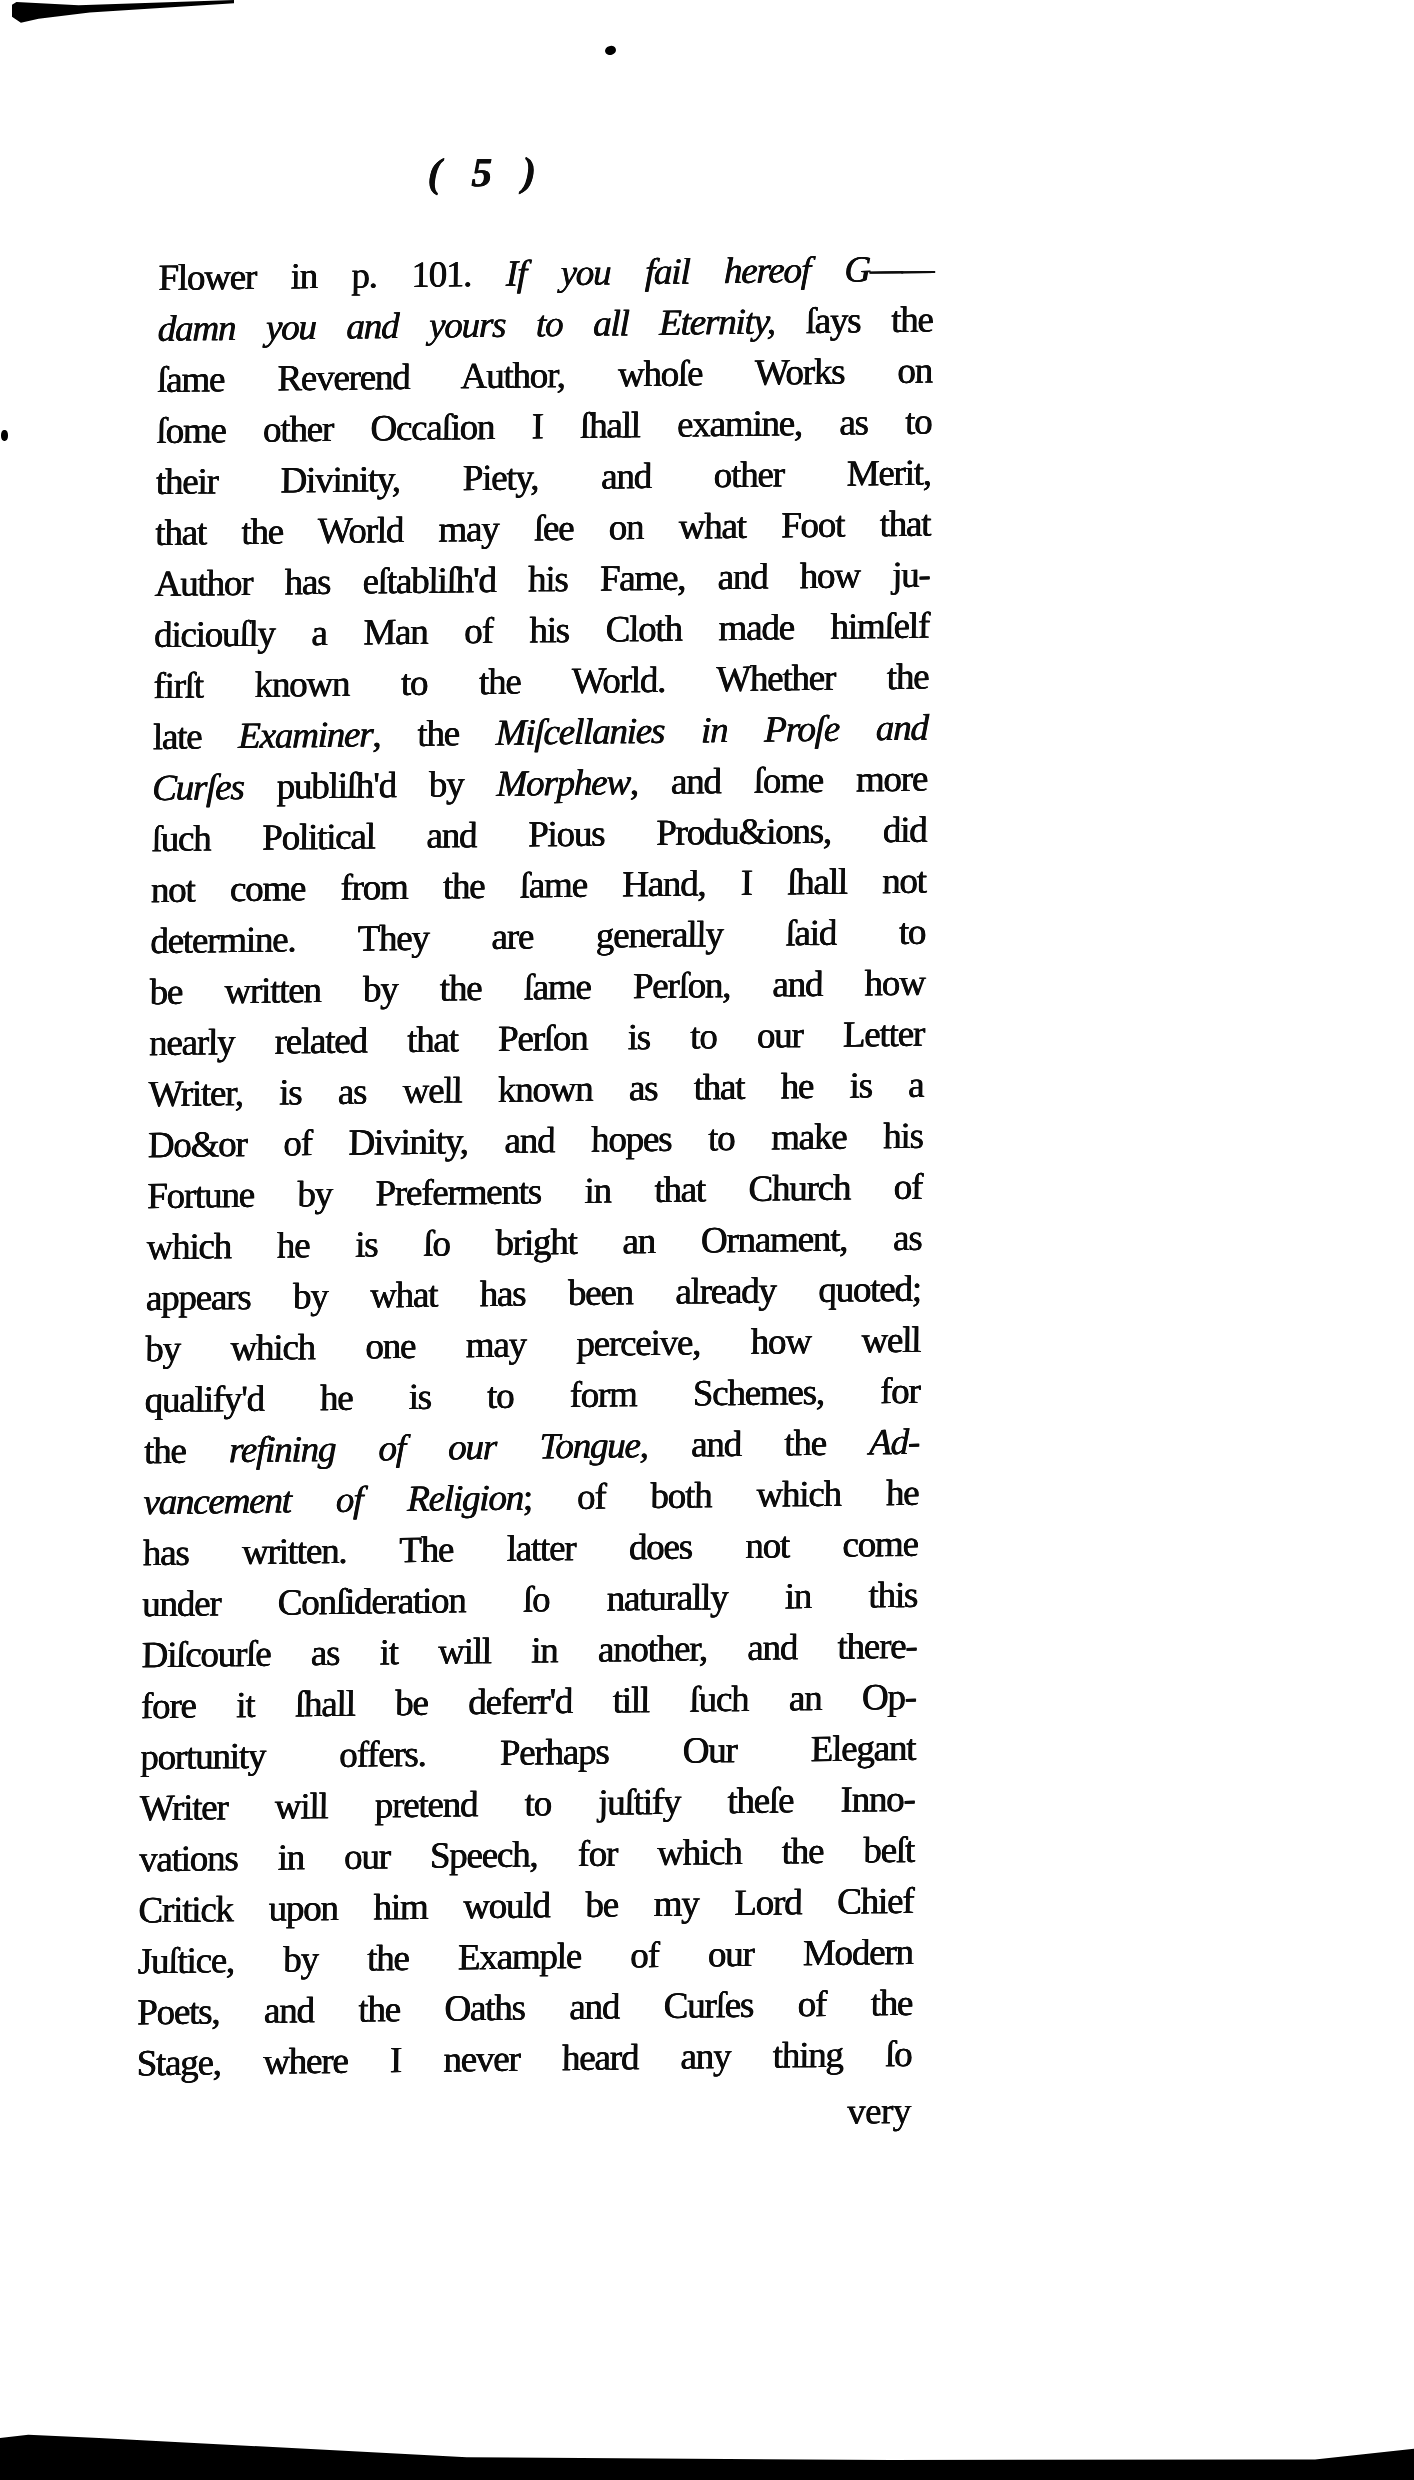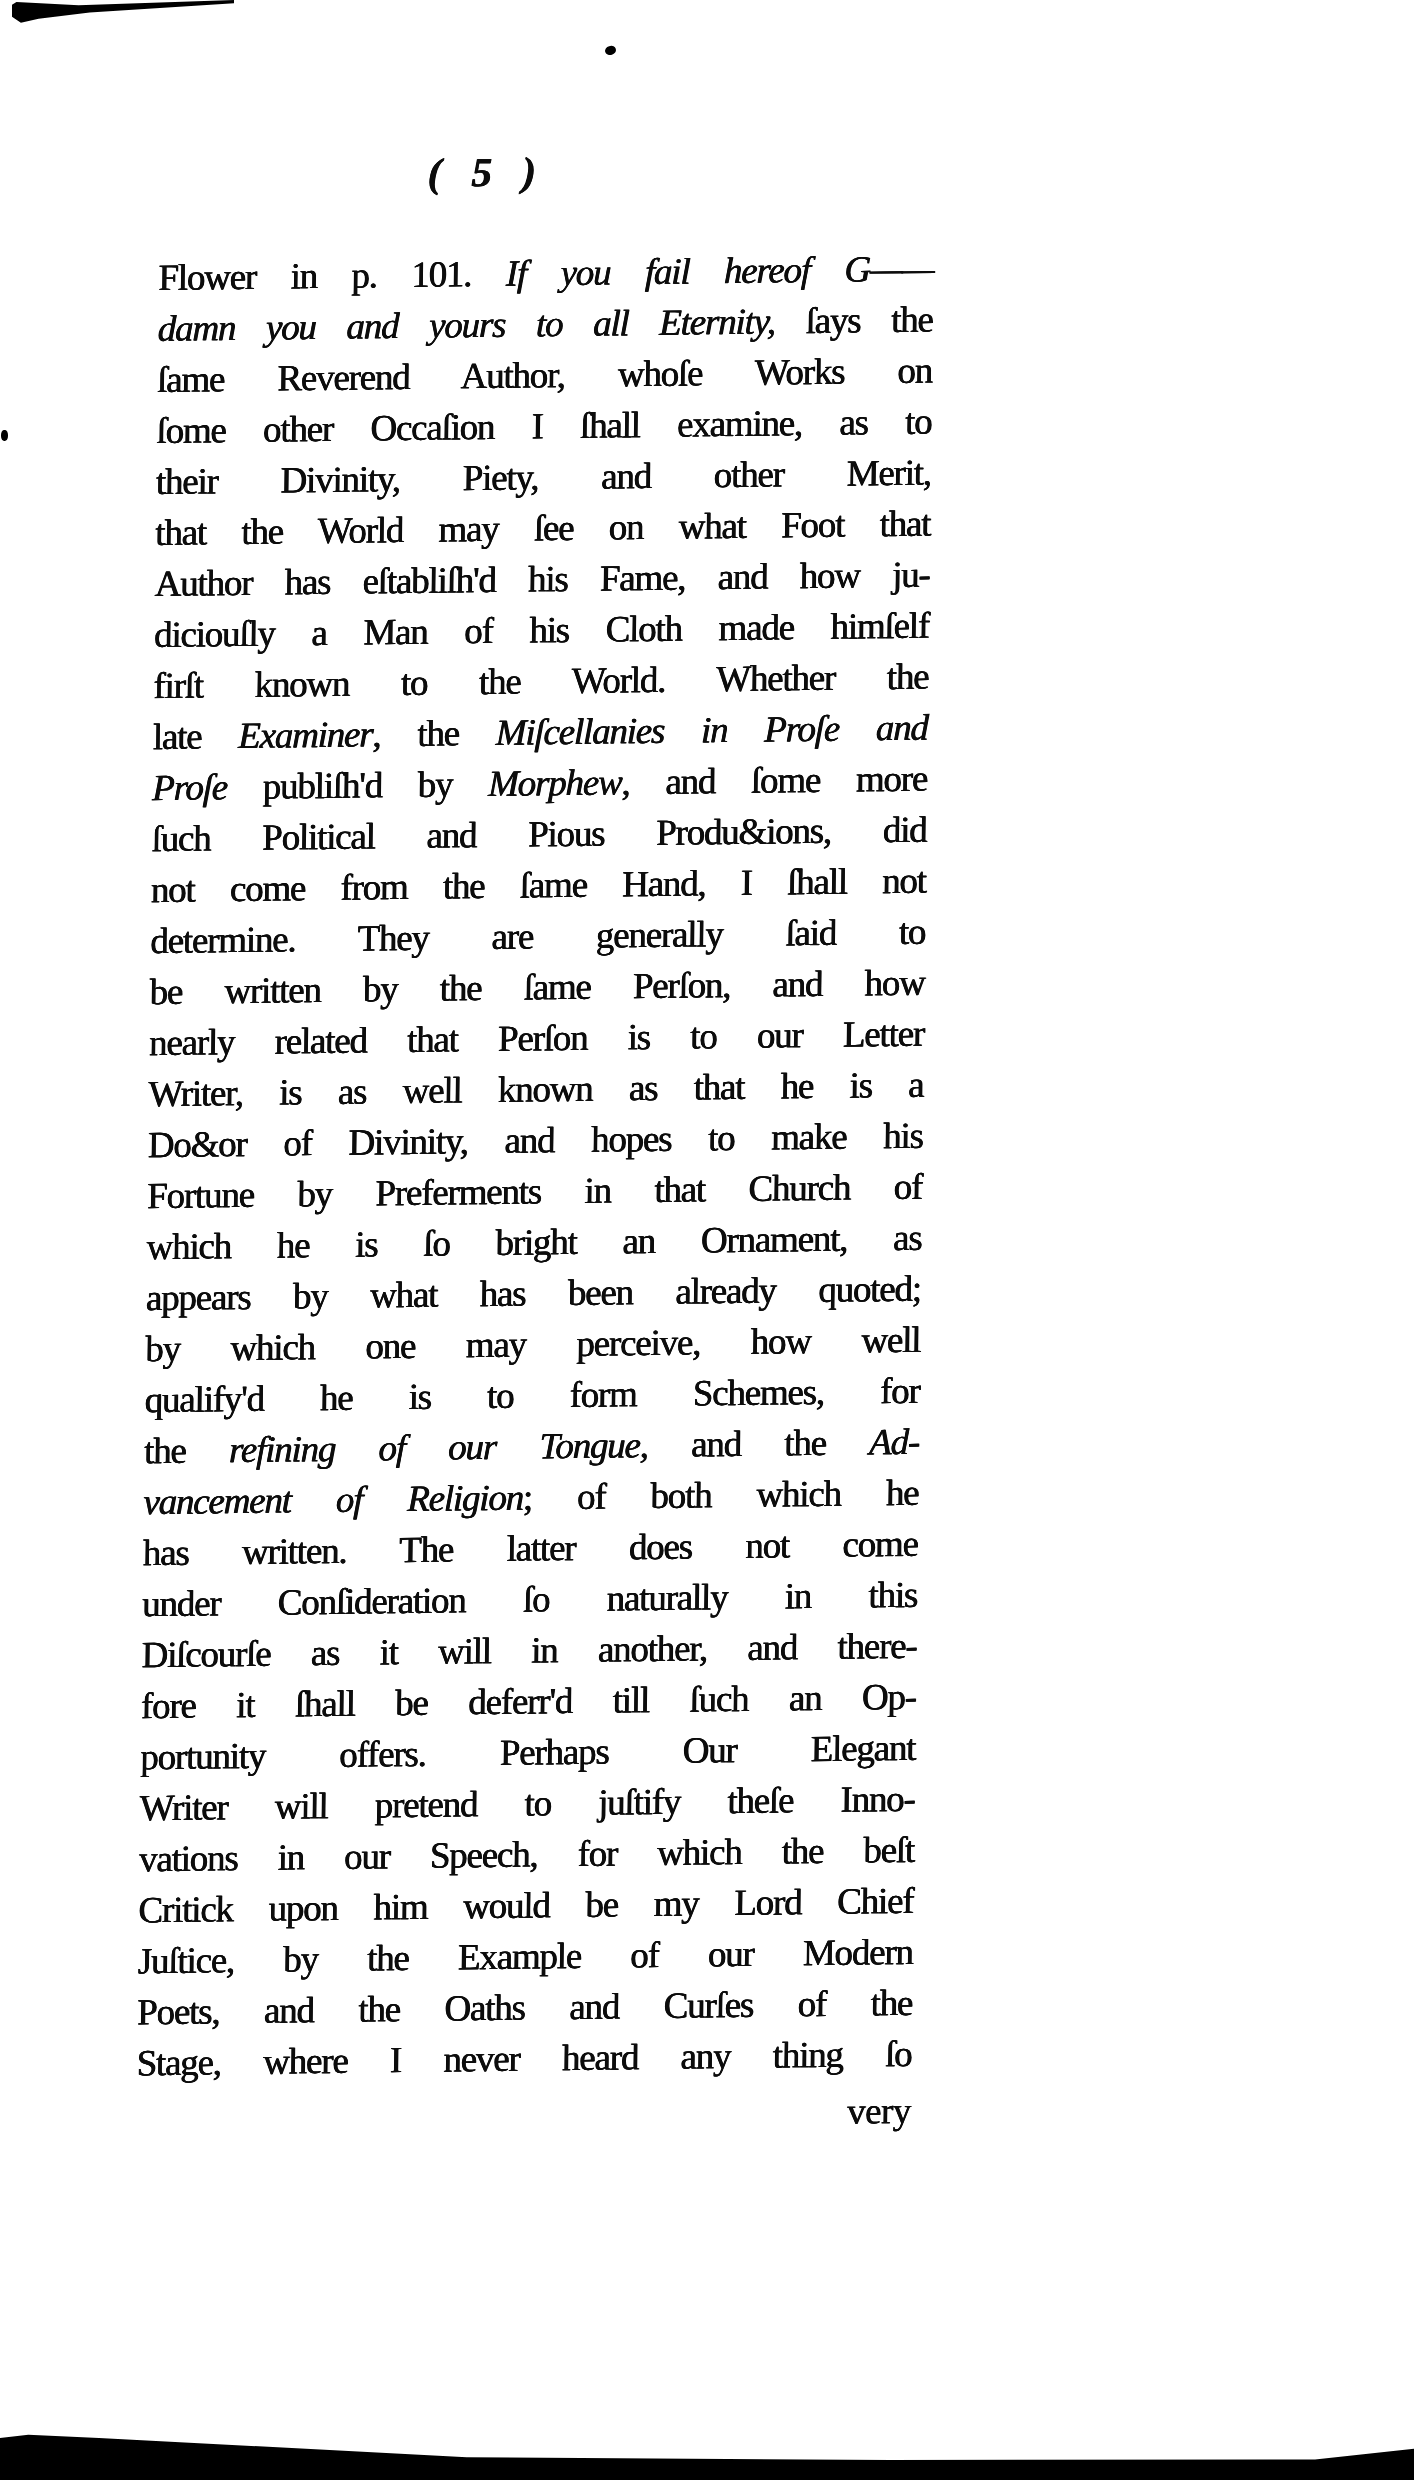--- a/index.html
+++ b/index.html
@@ -98,7 +98,7 @@
         <div class="line"><span>diciouſly a Man of his Cloth made himſelf</span></div>
         <div class="line"><span>firſt known to the World. Whether the</span></div>
         <div class="line"><span>late </span><span class="it">Examiner</span><span>, the </span><span class="it">Miſcellanies in Proſe and</span></div>
-        <div class="line"><span class="it">Proſe</span><span> publiſh'd by </span><span class="it">Morphew</span><span>, and ſome more</span></div>
+        <div class="line"><span class="it">Curſes</span><span> publiſh'd by </span><span class="it">Morphew</span><span>, and ſome more</span></div>
         <div class="line"><span>ſuch Political and Pious Produ&amp;ions, did</span></div>
         <div class="line"><span>not come from the ſame Hand, I ſhall not</span></div>
         <div class="line"><span>determine. They are generally ſaid to</span></div>

